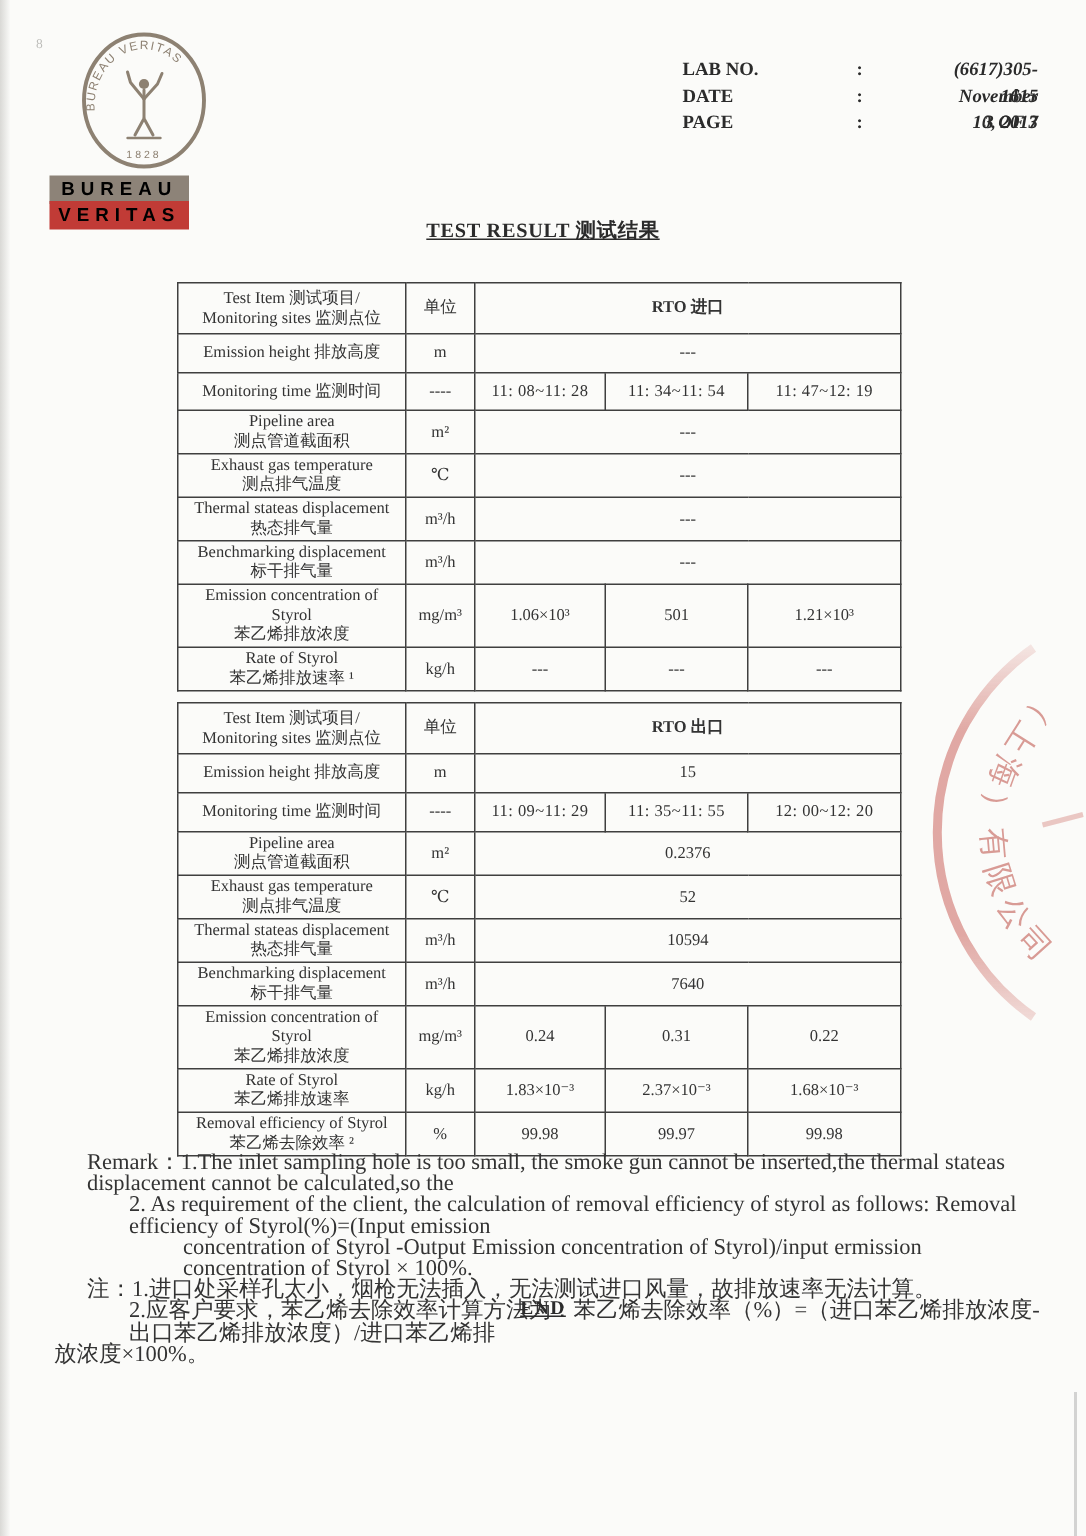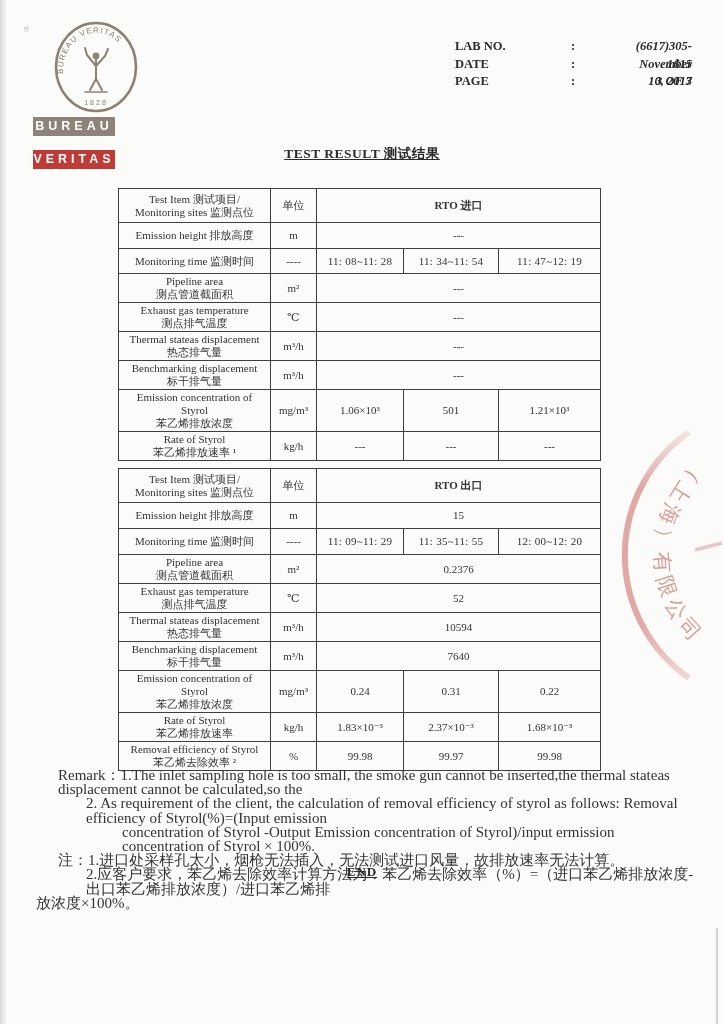--- a/index.html
+++ b/index.html
@@ -18,8 +18,8 @@
   
   .logo{position:absolute;left:30px;top:18px;width:110px;}
   .seal{position:absolute;left:20px;top:2px;}
-  .bar{position:absolute;left:3px;width:82px;height:19px;line-height:19px;
-    text-align:center;color:#ffffff;font-family:"Liberation Sans","DejaVu Sans",sans-serif;
+  .bar{position:absolute;left:3px;width:93px;height:19px;line-height:19px;
+    text-align:center;color:#000000;font-family:"Liberation Sans","DejaVu Sans",sans-serif;
     font-weight:bold;font-size:12.5px;letter-spacing:4px;}
   .bar-bureau{top:99px;background:#8d8378;}
   .bar-veritas{top:132px;background:#c13b36;text-align:center;}

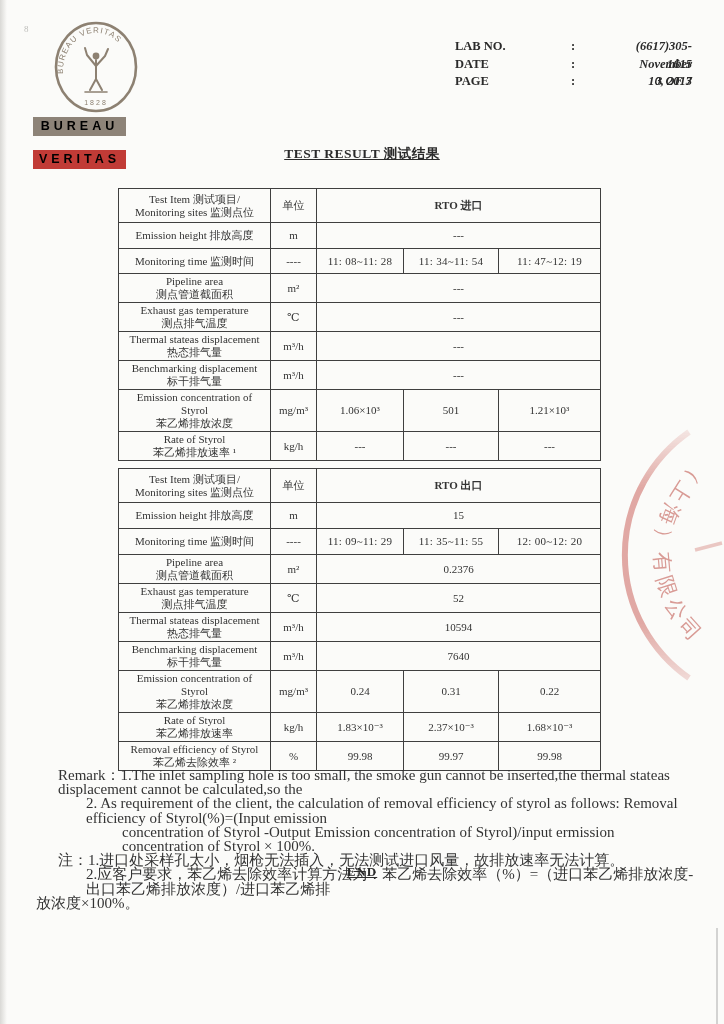--- a/index.html
+++ b/index.html
@@ -22,7 +22,7 @@
     text-align:center;color:#000000;font-family:"Liberation Sans","DejaVu Sans",sans-serif;
     font-weight:bold;font-size:12.5px;letter-spacing:4px;}
   .bar-bureau{top:99px;background:#8d8378;}
-  .bar-veritas{top:132px;background:#c13b36;text-align:center;}
+  .bar-veritas{top:116px;background:#c13b36;text-align:center;}
 
   
   .meta{position:absolute;left:455px;top:38px;width:237px;

